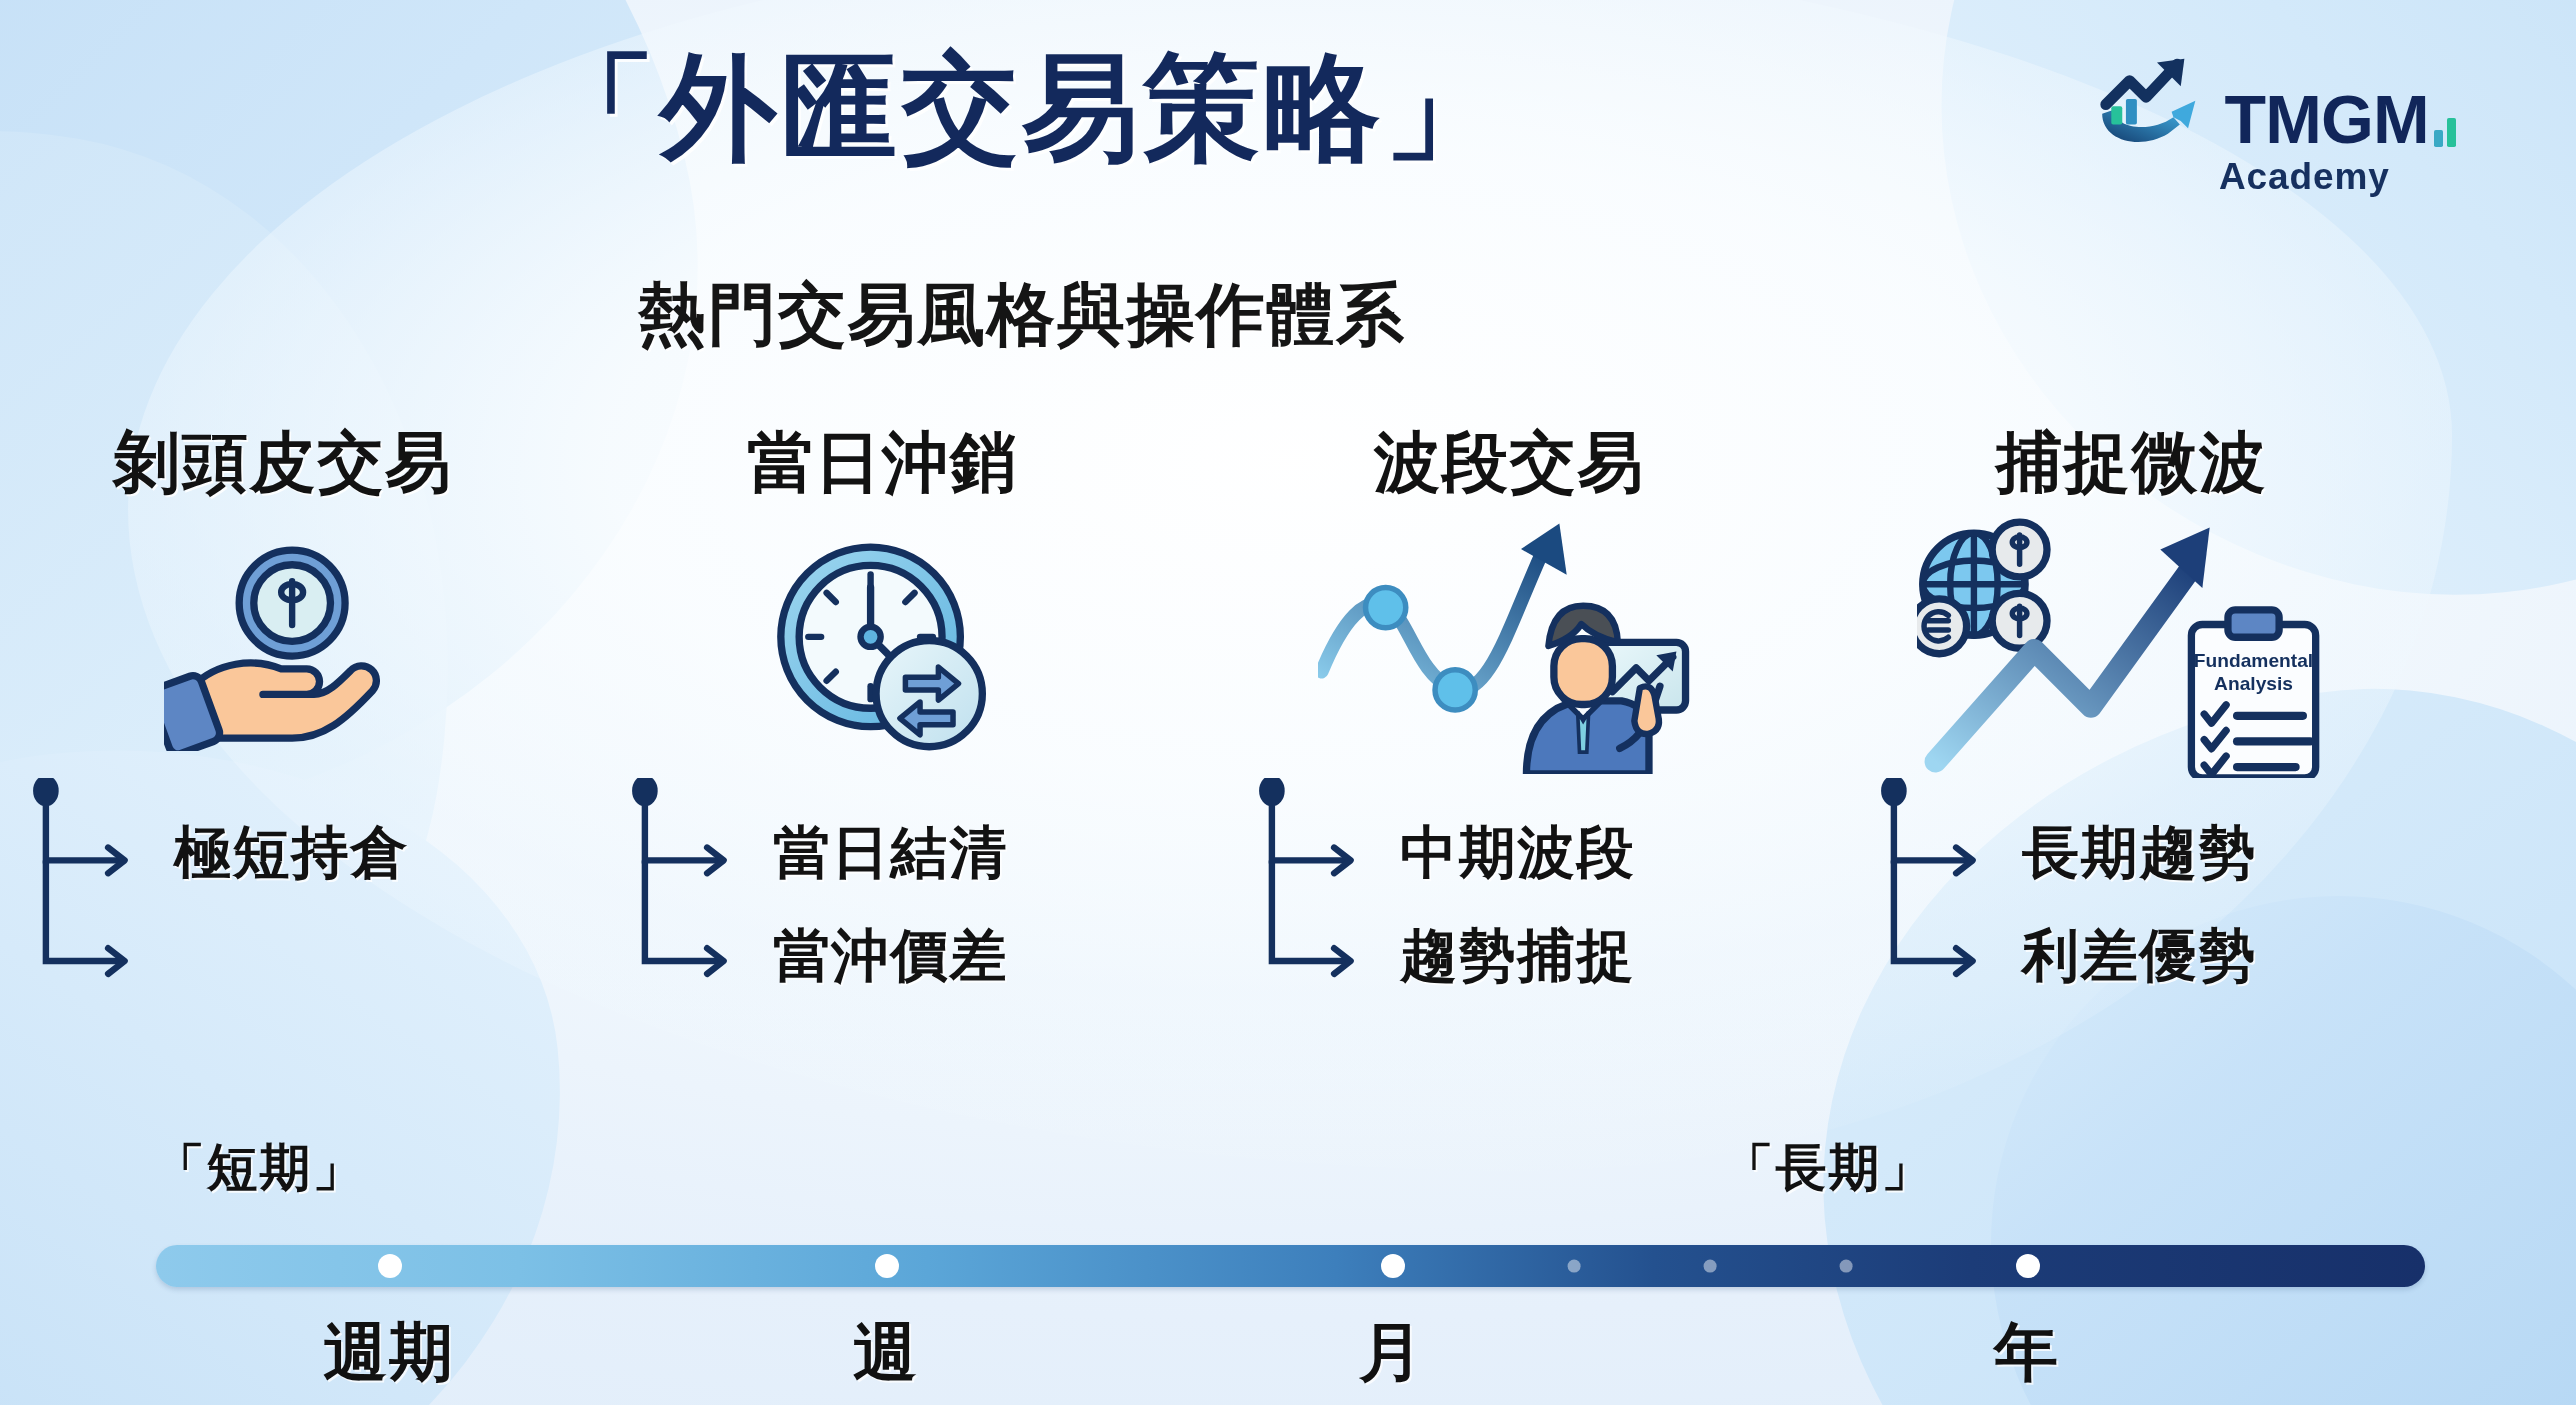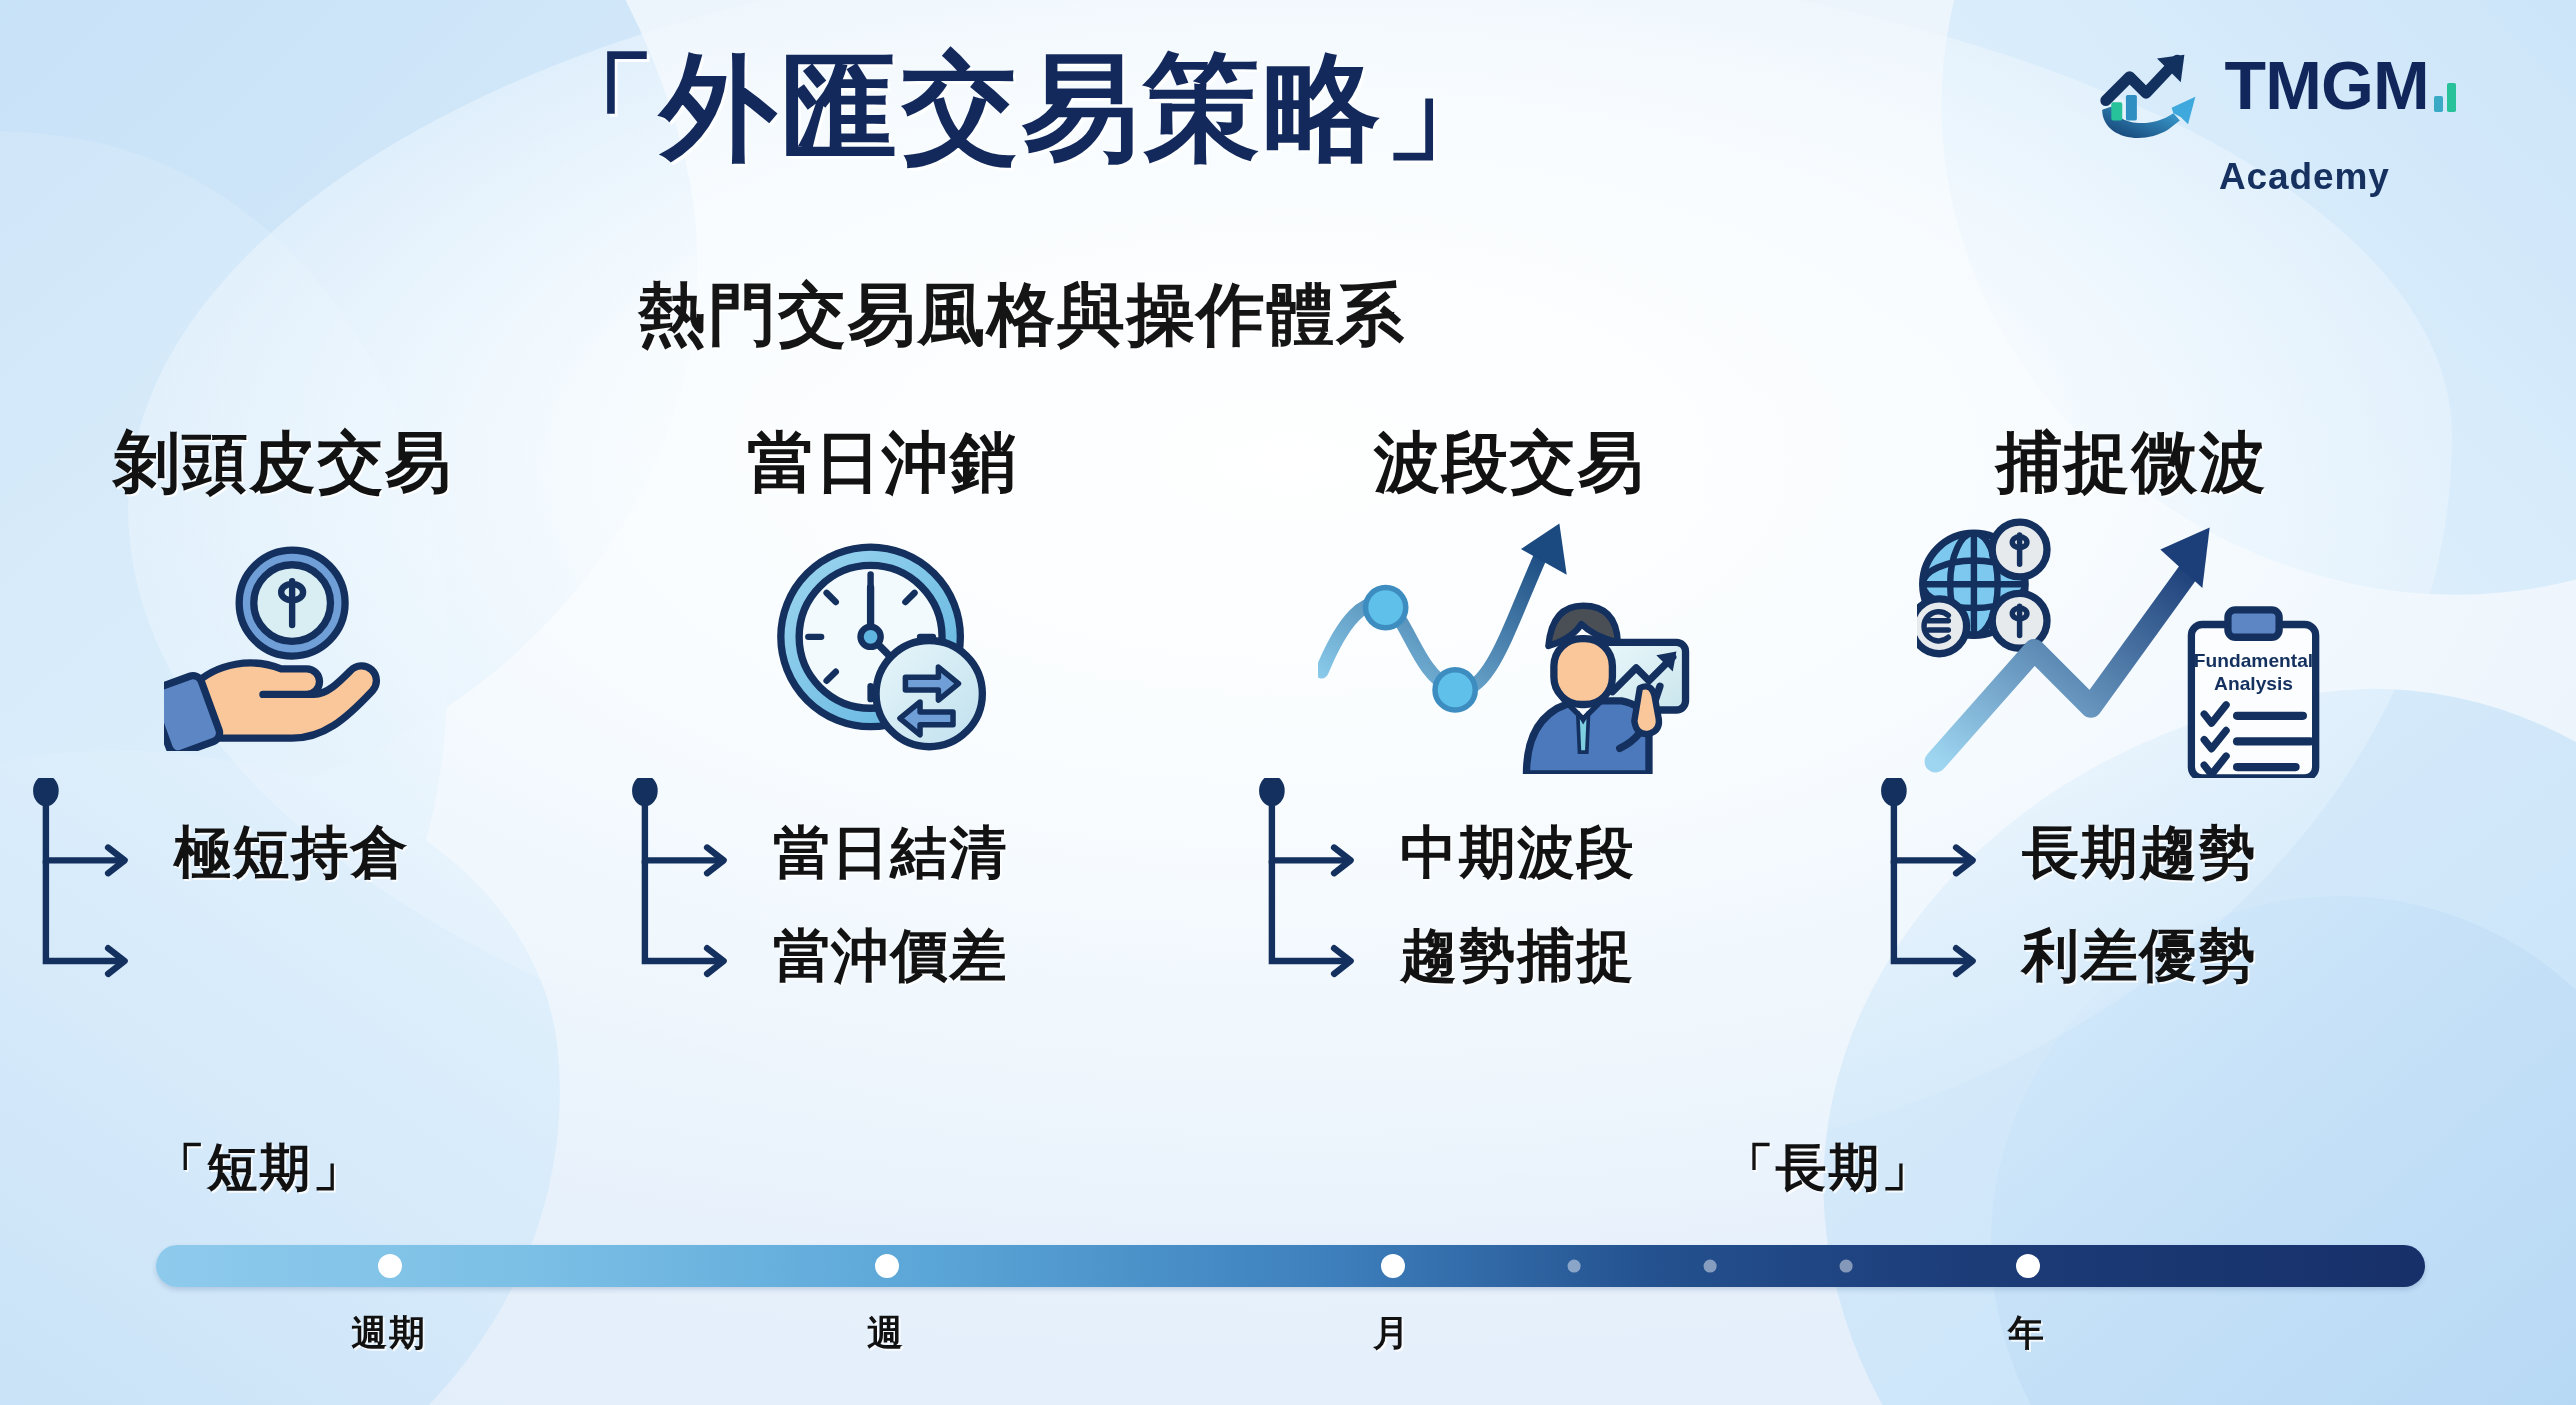--- a/index.html
+++ b/index.html
@@ -75,7 +75,7 @@
 
   
   .logo{position:absolute;right:53px;top:53px;width:430px;height:151px;}
-  .logo-row{display:flex;align-items:flex-start;gap:14.6px;height:99px;}
+  .logo-row{display:flex;align-items:flex-end;gap:14.6px;height:99px;}
   .logo-mark{width:117px;height:95px;flex:0 0 auto;}
   .logo-word{display:flex;align-items:flex-end;gap:5.5px;}
   .logo-tmgm{

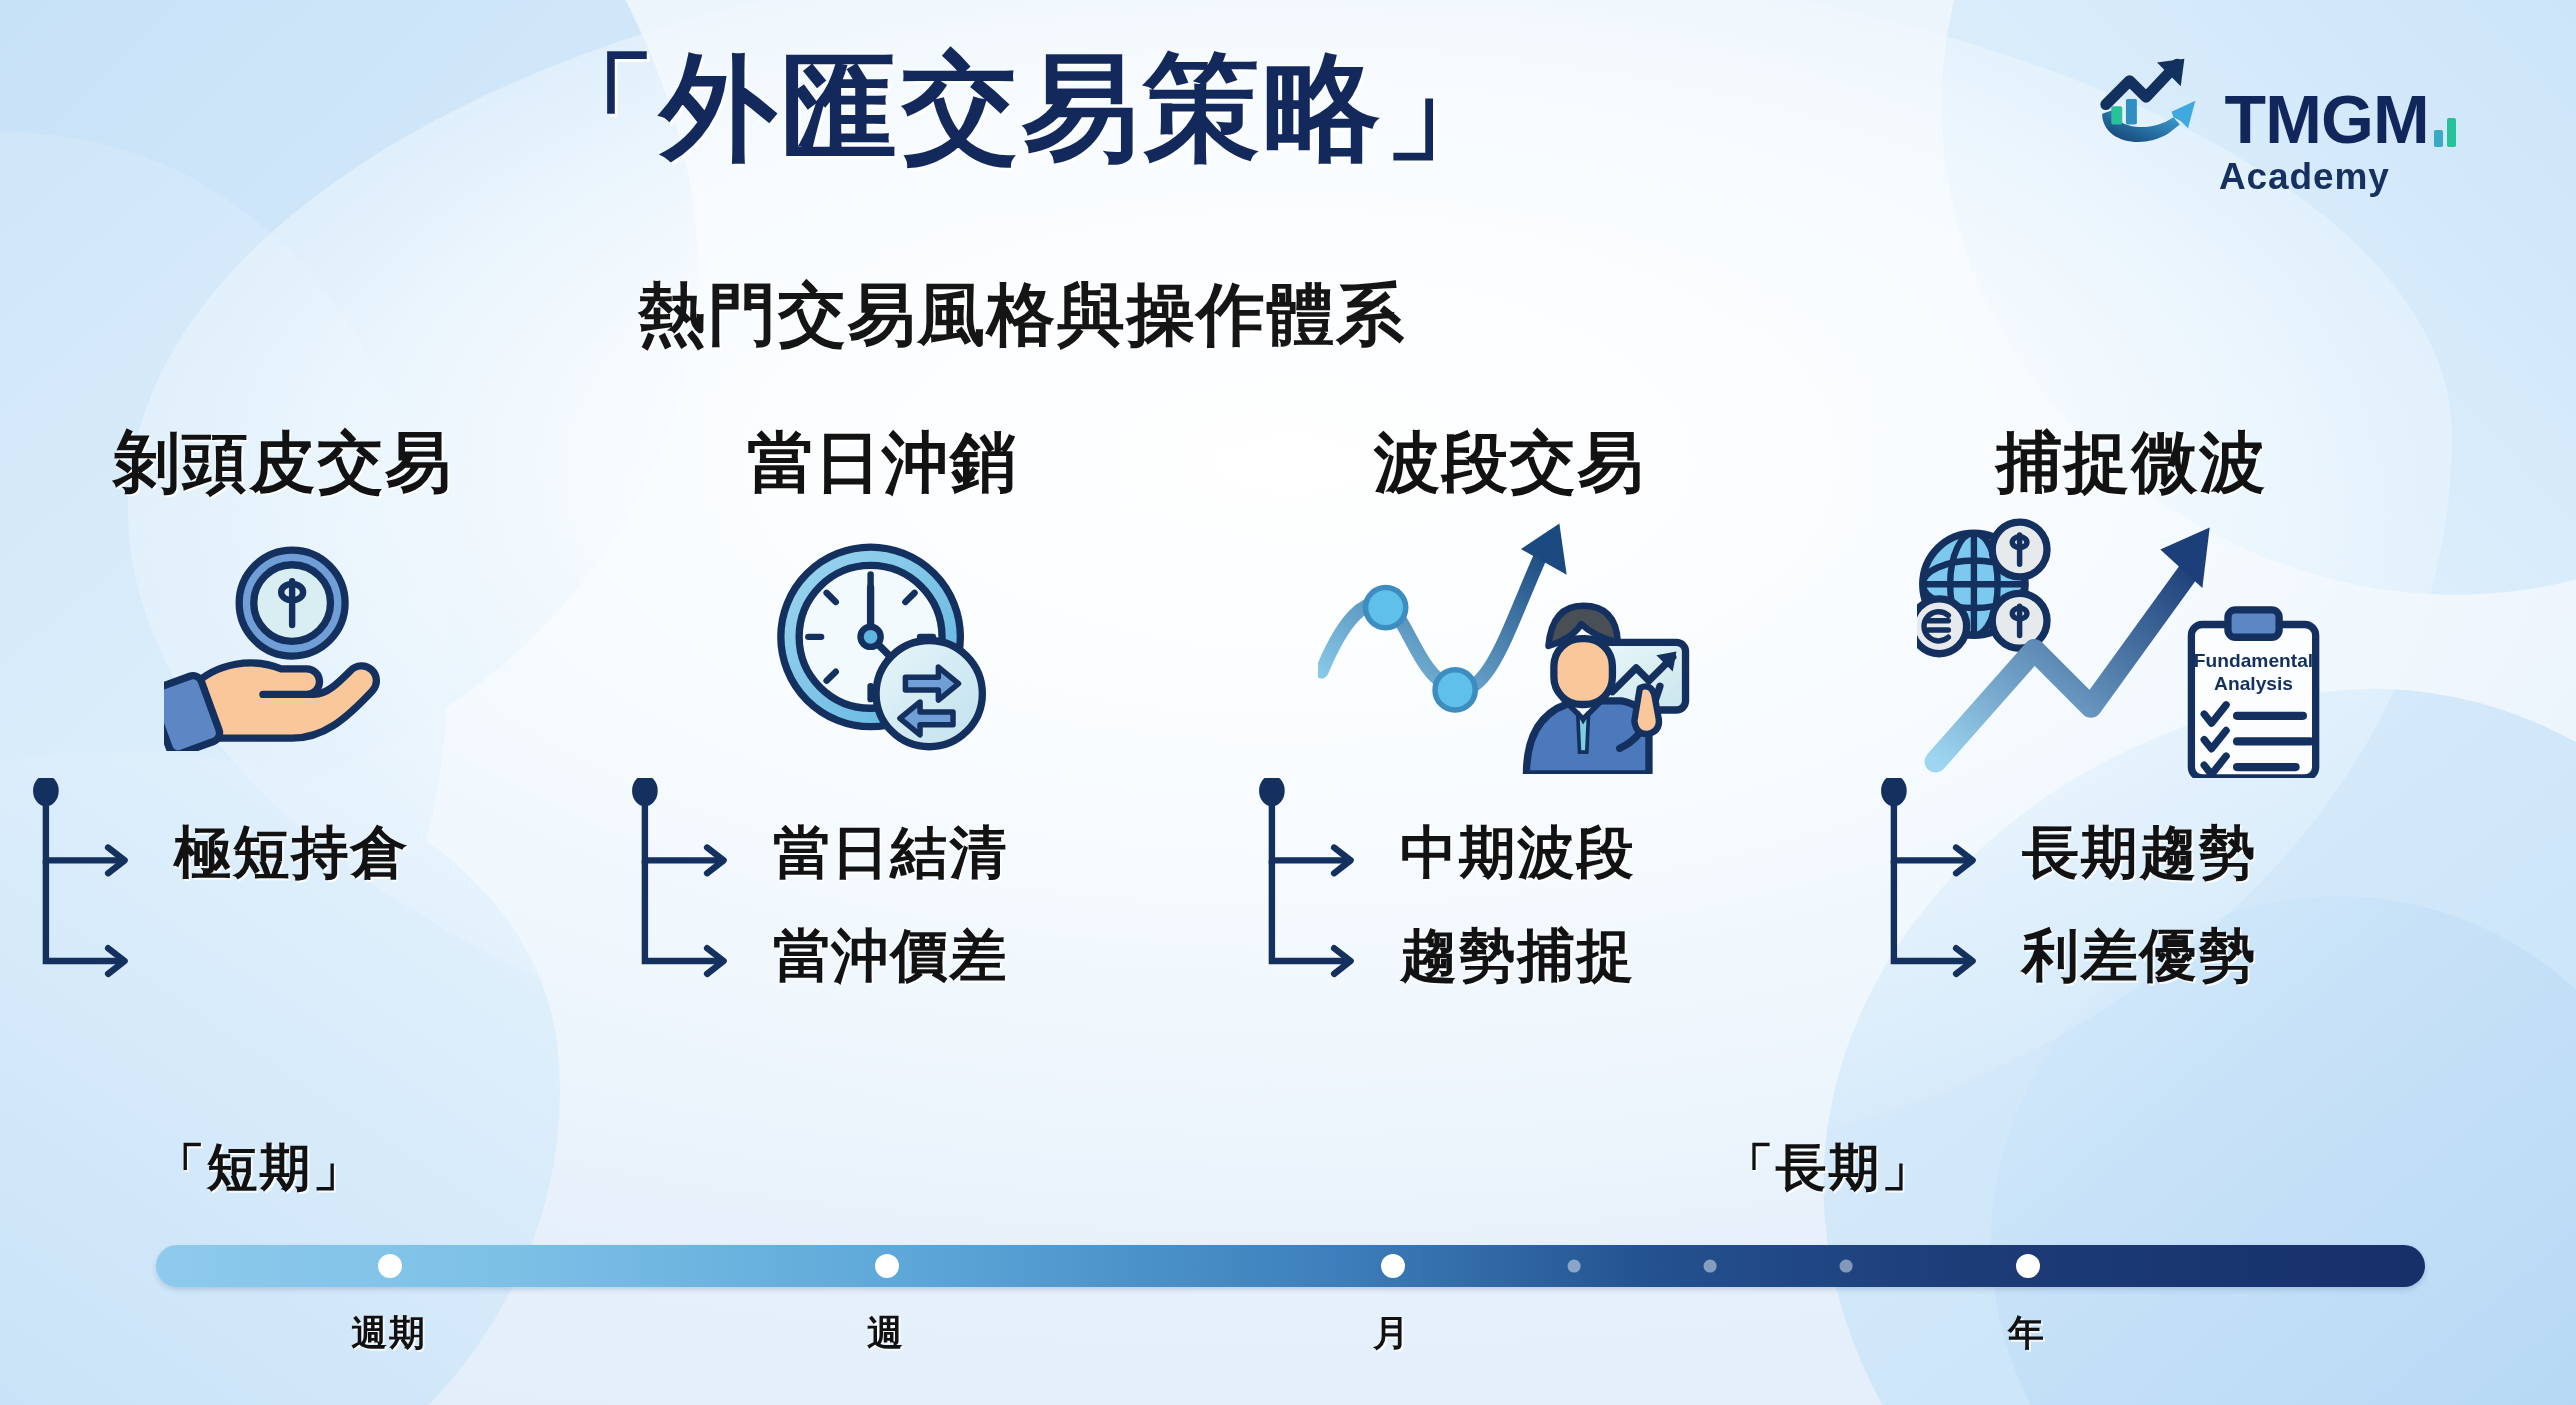--- a/index.html
+++ b/index.html
@@ -139,7 +139,7 @@
   .tl-dot.small{width:12.8px;height:12.8px;opacity:.45;}
   .tl-label{
     position:absolute;top:166px;transform:translateX(-50%);
-    font-size:36px;font-weight:bold;color:#111;letter-spacing:1.8px;
+    font-size:64px;font-weight:bold;color:#111;letter-spacing:1.8px;
     text-shadow:1.8px 1.8px 0 rgba(255,255,255,.75);
     white-space:nowrap;
   }

